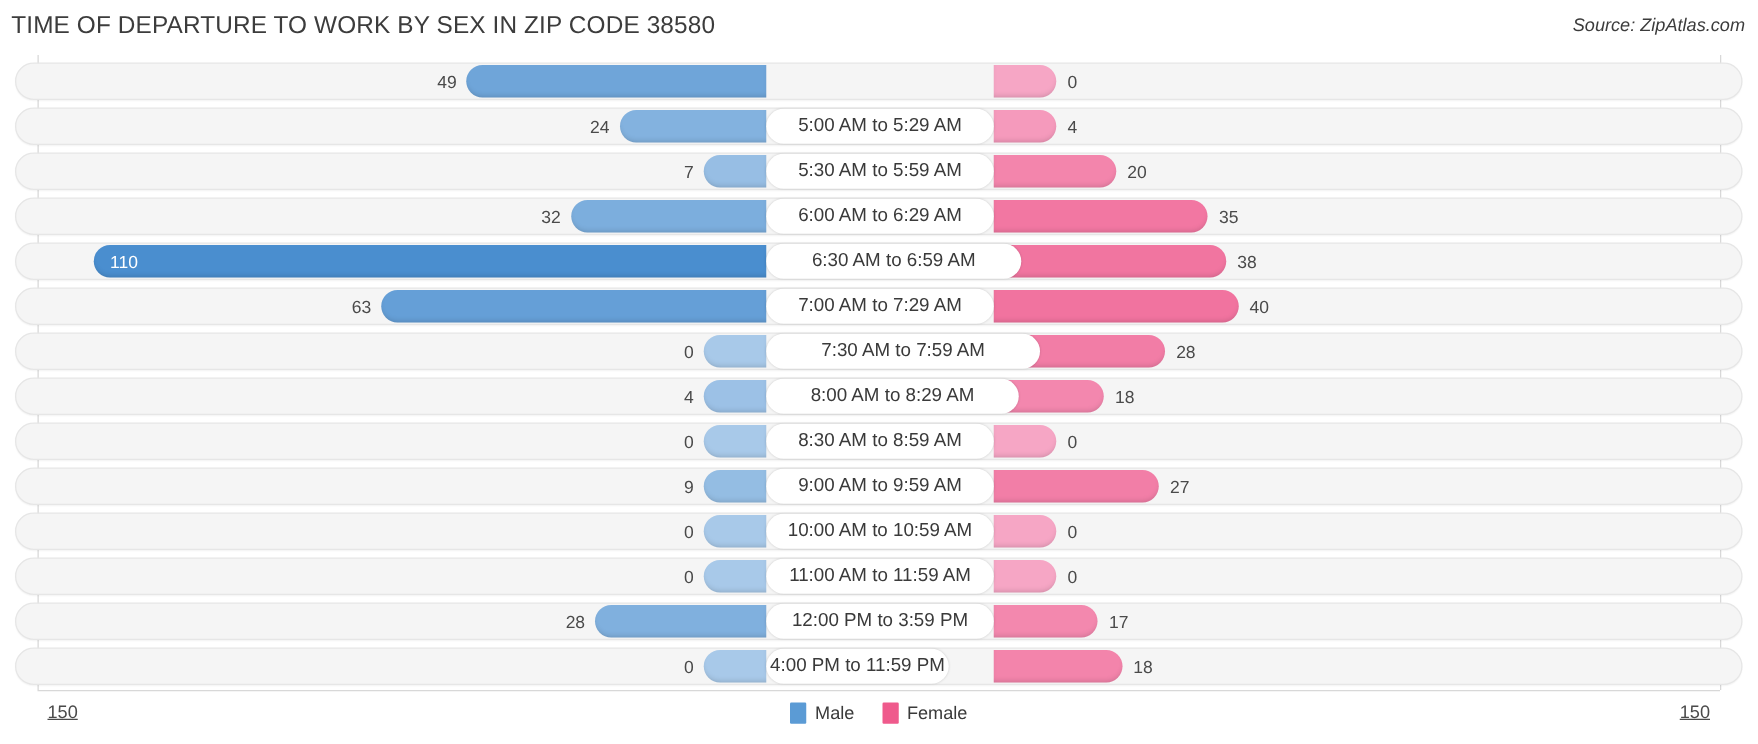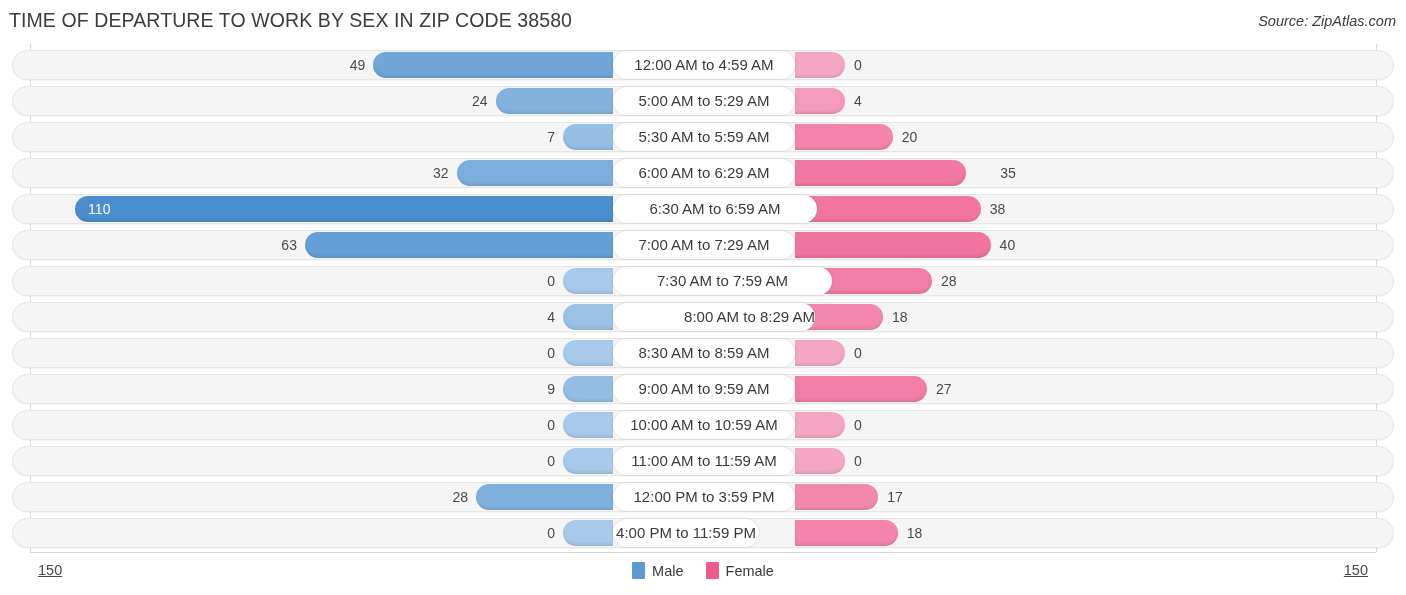--- a/index.html
+++ b/index.html
@@ -189,7 +189,6 @@
         <div class="val val-male" style="left: 300.39px; width: 52px;">49</div>
         <div class="bar bar-female" style="left: 782px; width: 50px; background: rgb(246, 166, 197);"></div>
         <div class="val val-female" style="left: 841px;">0</div>
-        <div class="center-label" style="left: 600px; width: 182px;">12:00 AM to 4:59 AM</div>
       </div>
       <div class="row" style="top: 42px;">
         <div class="bar bar-male" style="left: 482.64px; width: 117.36px; background: rgb(131, 178, 223);"></div>

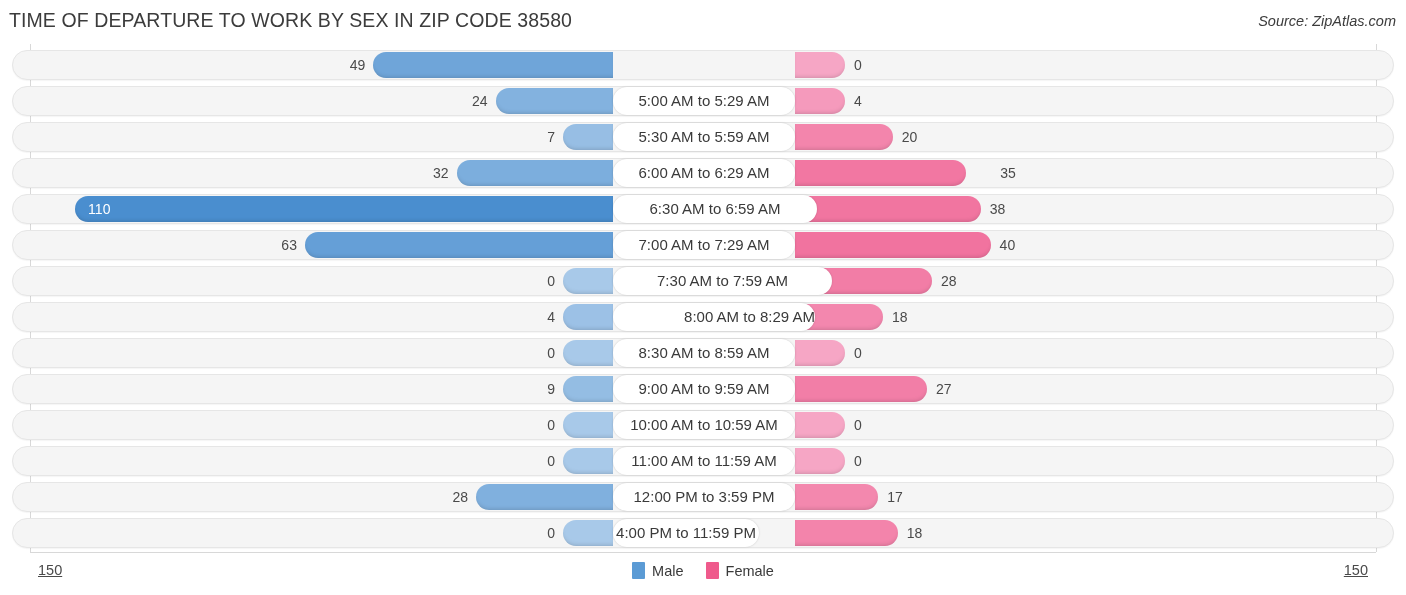--- a/index.html
+++ b/index.html
@@ -208,7 +208,7 @@
         <div class="bar bar-male" style="left: 443.52px; width: 156.48px; background: rgb(124, 174, 221);"></div>
         <div class="val val-male" style="left: 383.52px; width: 52px;">32</div>
         <div class="bar bar-female" style="left: 782px; width: 171.15px; background: rgb(242, 119, 162);"></div>
-        <div class="val val-female" style="left: 962.15px; margin-left: 25px;">35</div>
+        <div class="val val-female" style="left: 962.15px;">35</div>
         <div class="center-label" style="left: 600px; width: 182px;">6:00 AM to 6:29 AM</div>
       </div>
       <div class="row" style="top: 150px;">

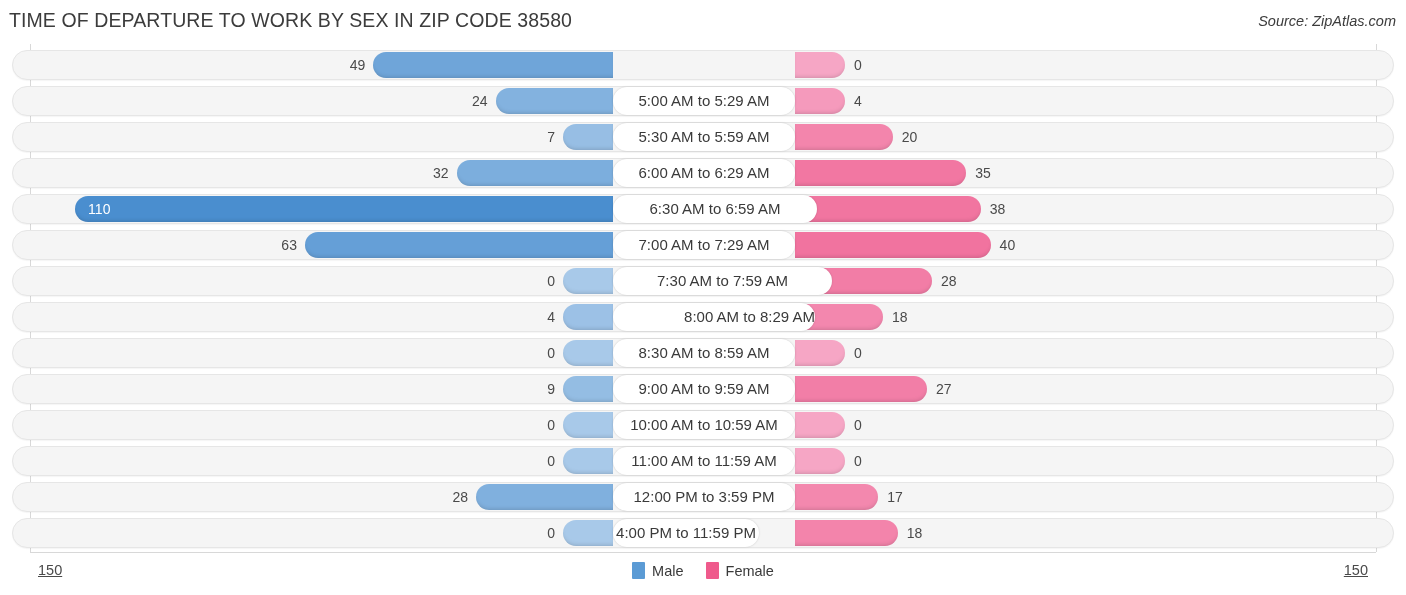--- a/index.html
+++ b/index.html
@@ -237,7 +237,7 @@
         <div class="val val-male" style="left: 490px; width: 52px;">4</div>
         <div class="bar bar-female" style="left: 782px; width: 88.02px; background: rgb(243, 135, 174);"></div>
         <div class="val val-female" style="left: 879.02px;">18</div>
-        <div class="center-label" style="left: 600px; width: 202px; text-align: right;">8:00 AM to 8:29 AM</div>
+        <div class="center-label" style="left: 600px; width: 202px;">8:00 AM to 8:29 AM</div>
       </div>
       <div class="row" style="top: 294px;">
         <div class="bar bar-male" style="left: 550px; width: 50px; background: rgb(168, 201, 233);"></div>

